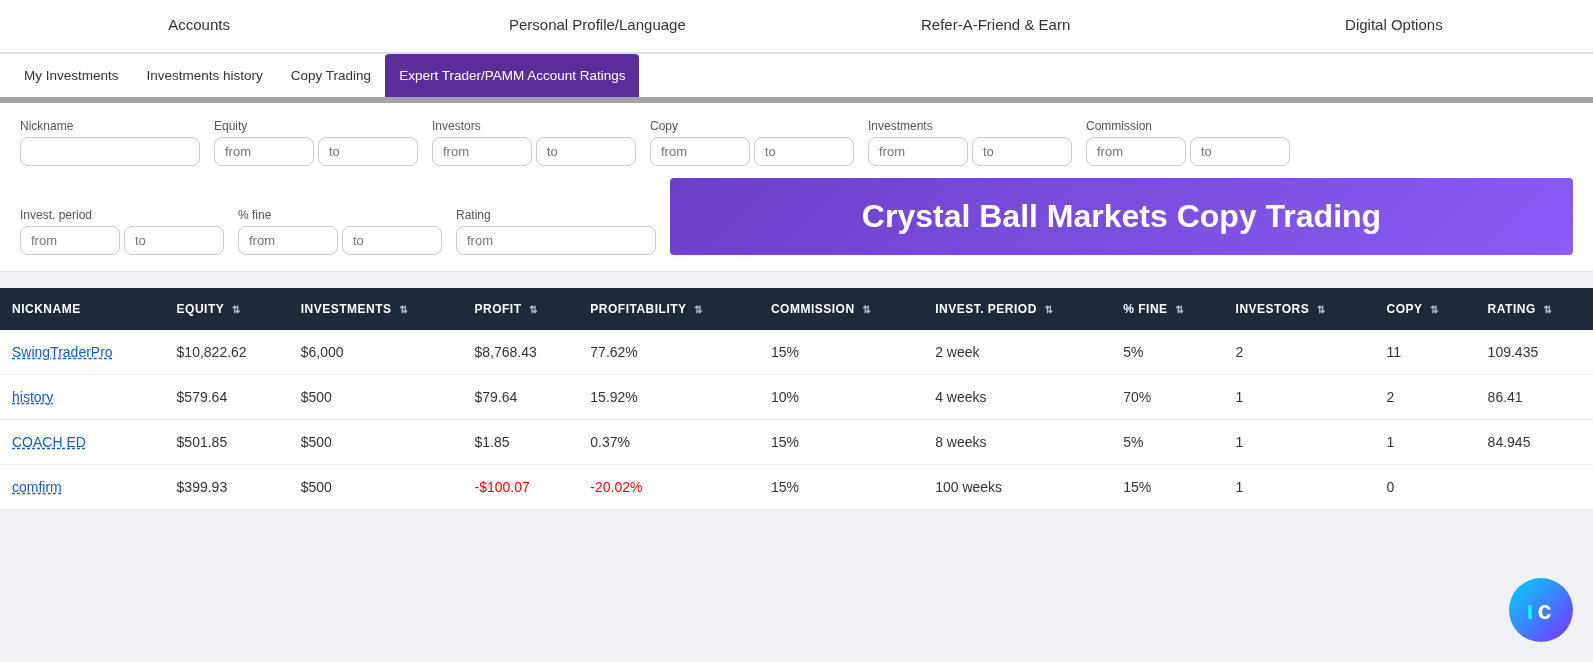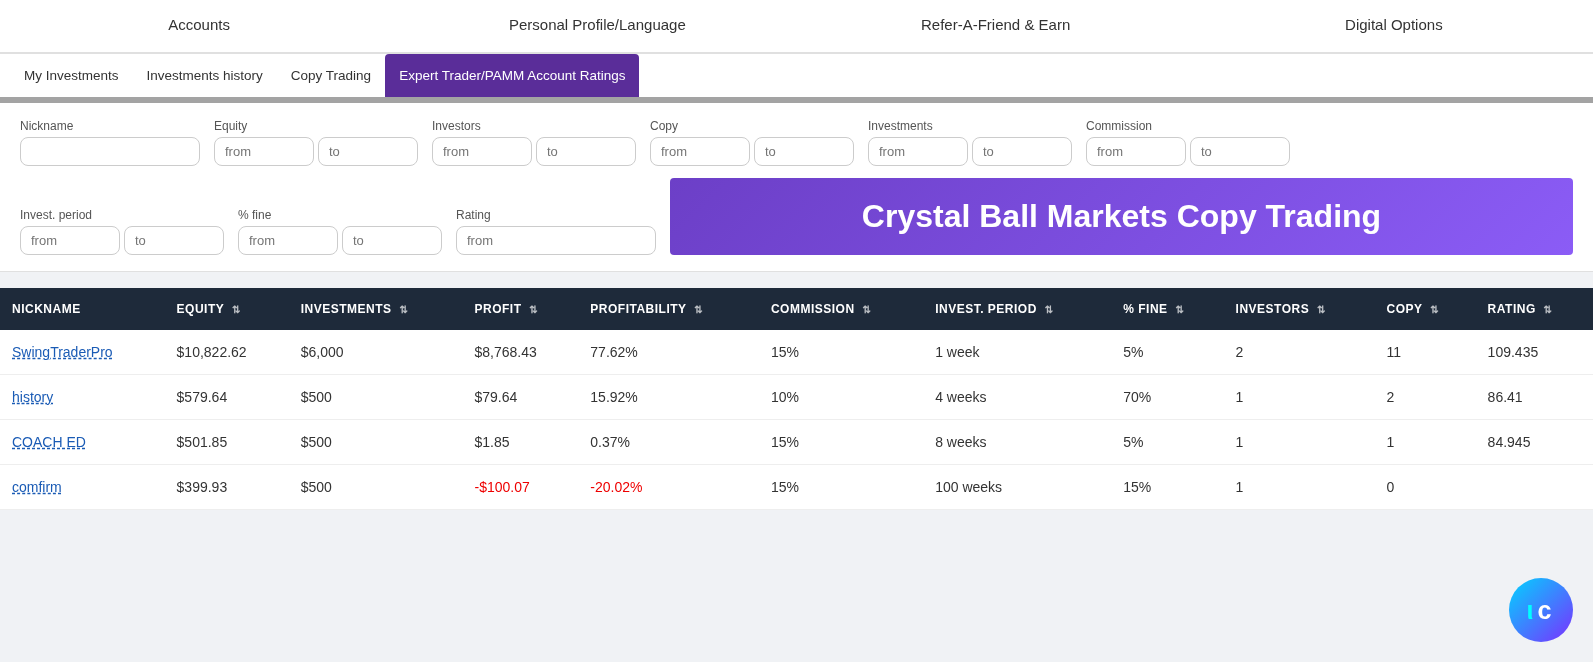--- a/index.html
+++ b/index.html
@@ -324,7 +324,7 @@
             <td>$8,768.43</td>
             <td>77.62%</td>
             <td>15%</td>
-            <td>1 week</td>
+            <td>2 week</td>
             <td>5%</td>
             <td>2</td>
             <td>11</td>

